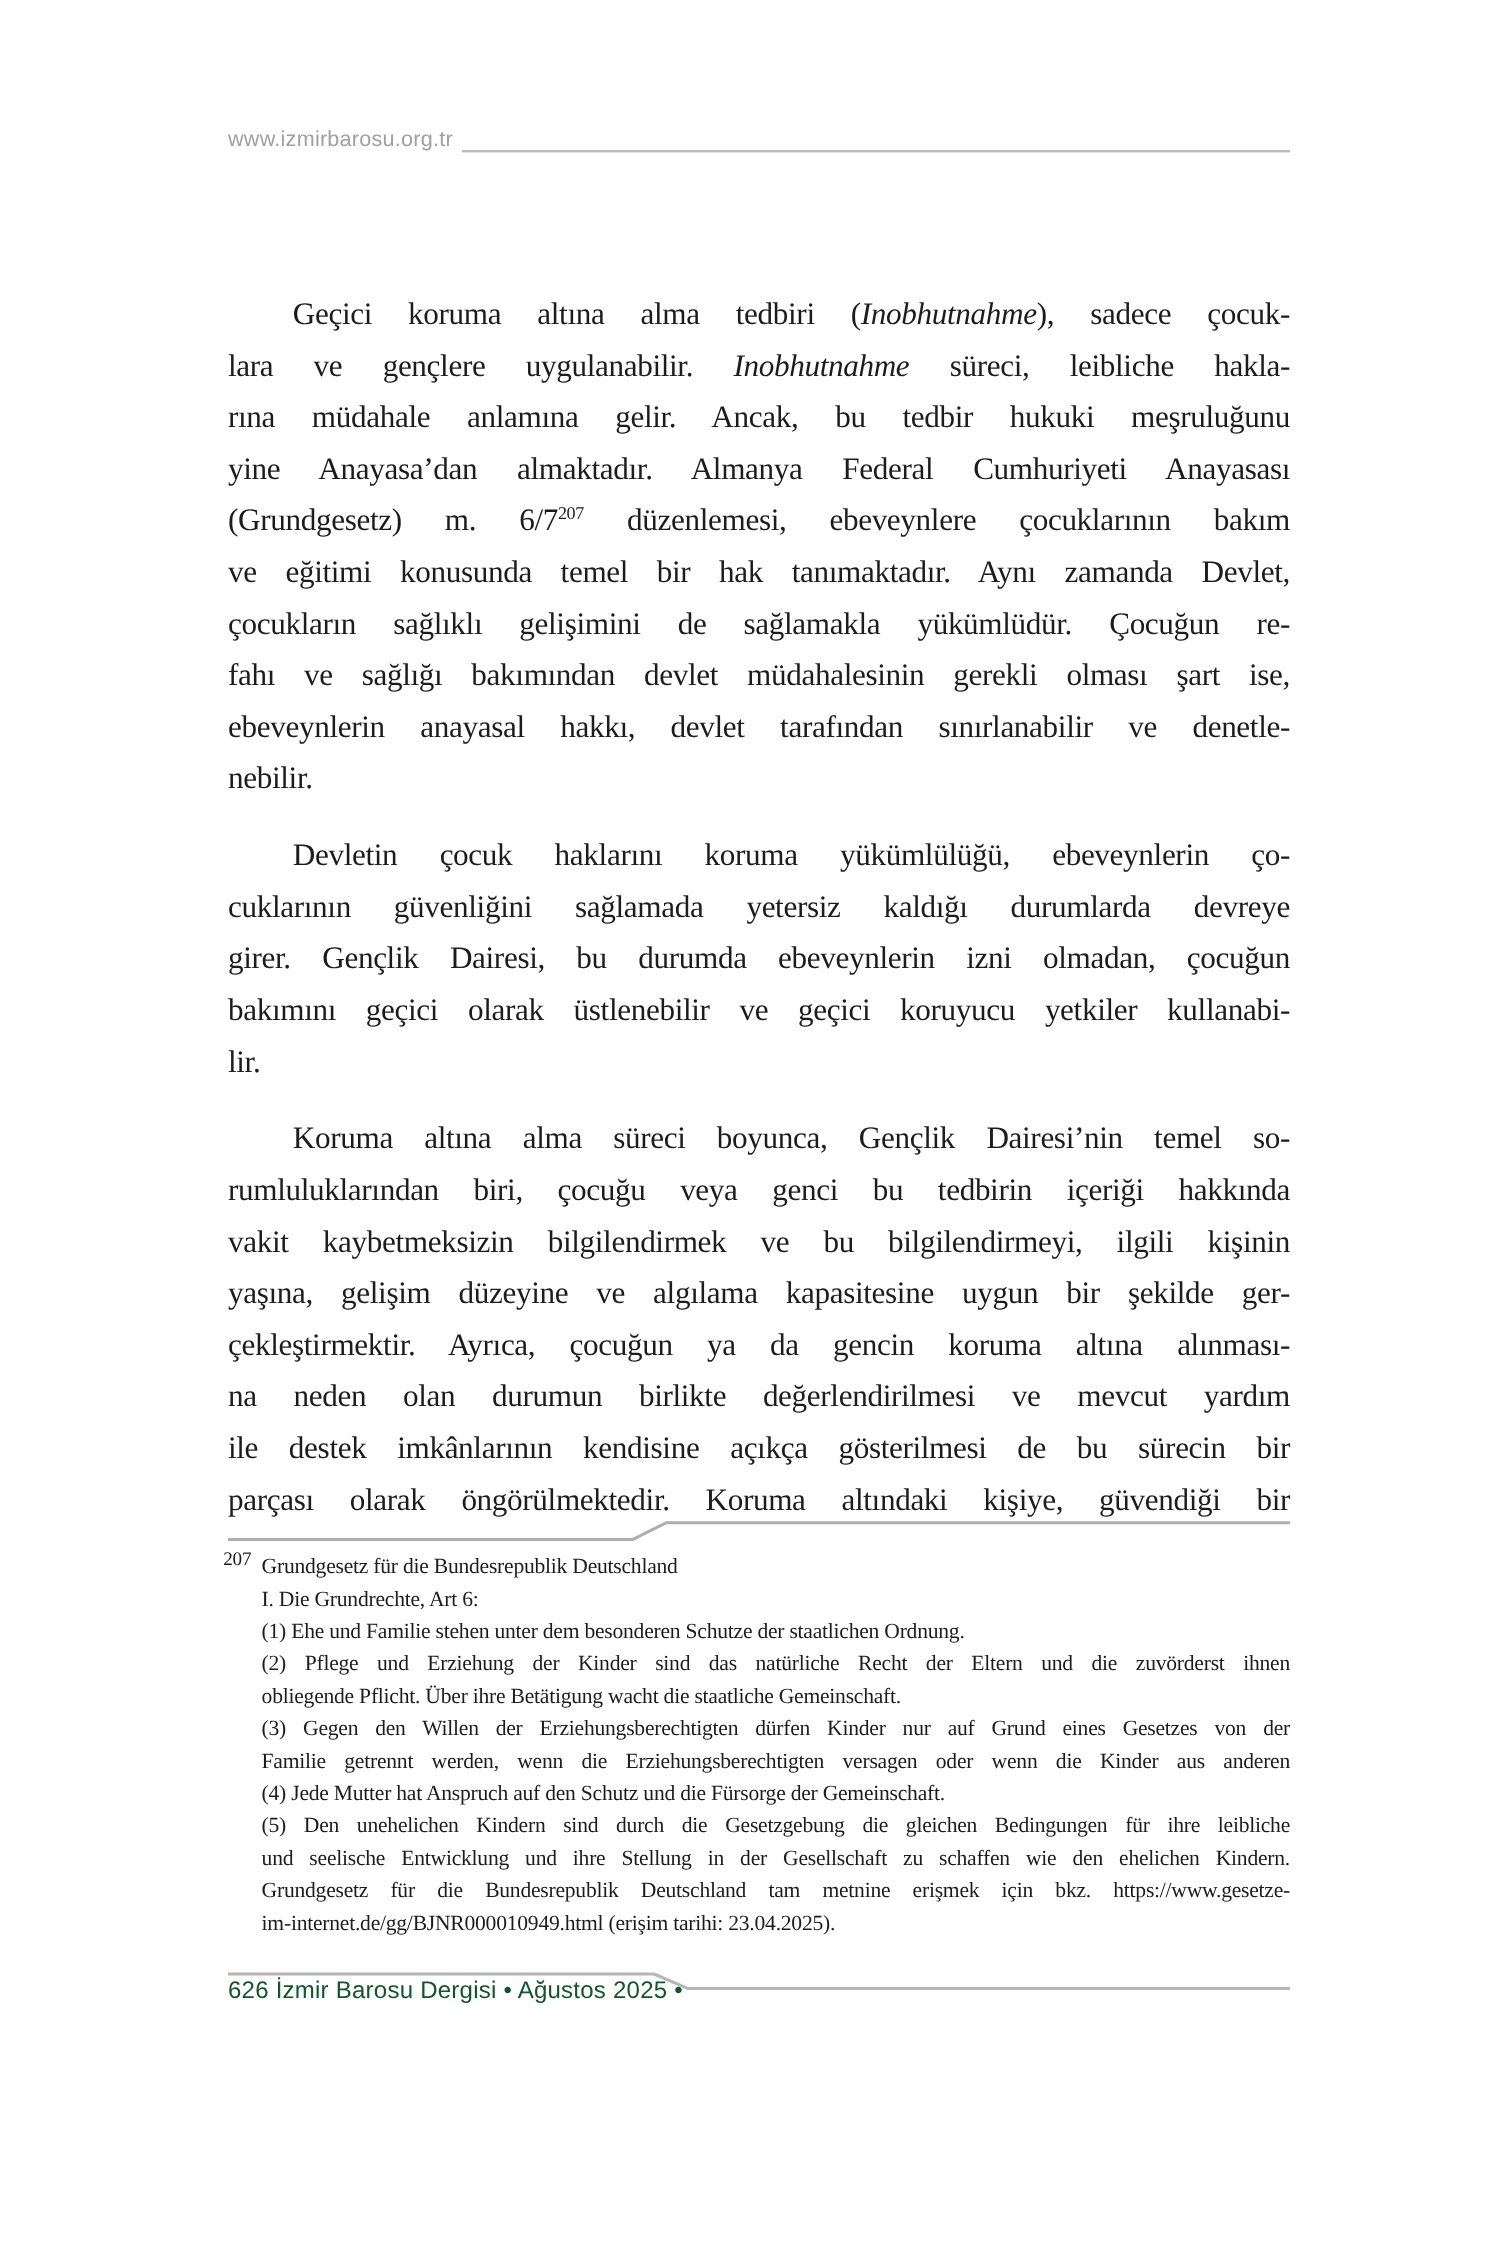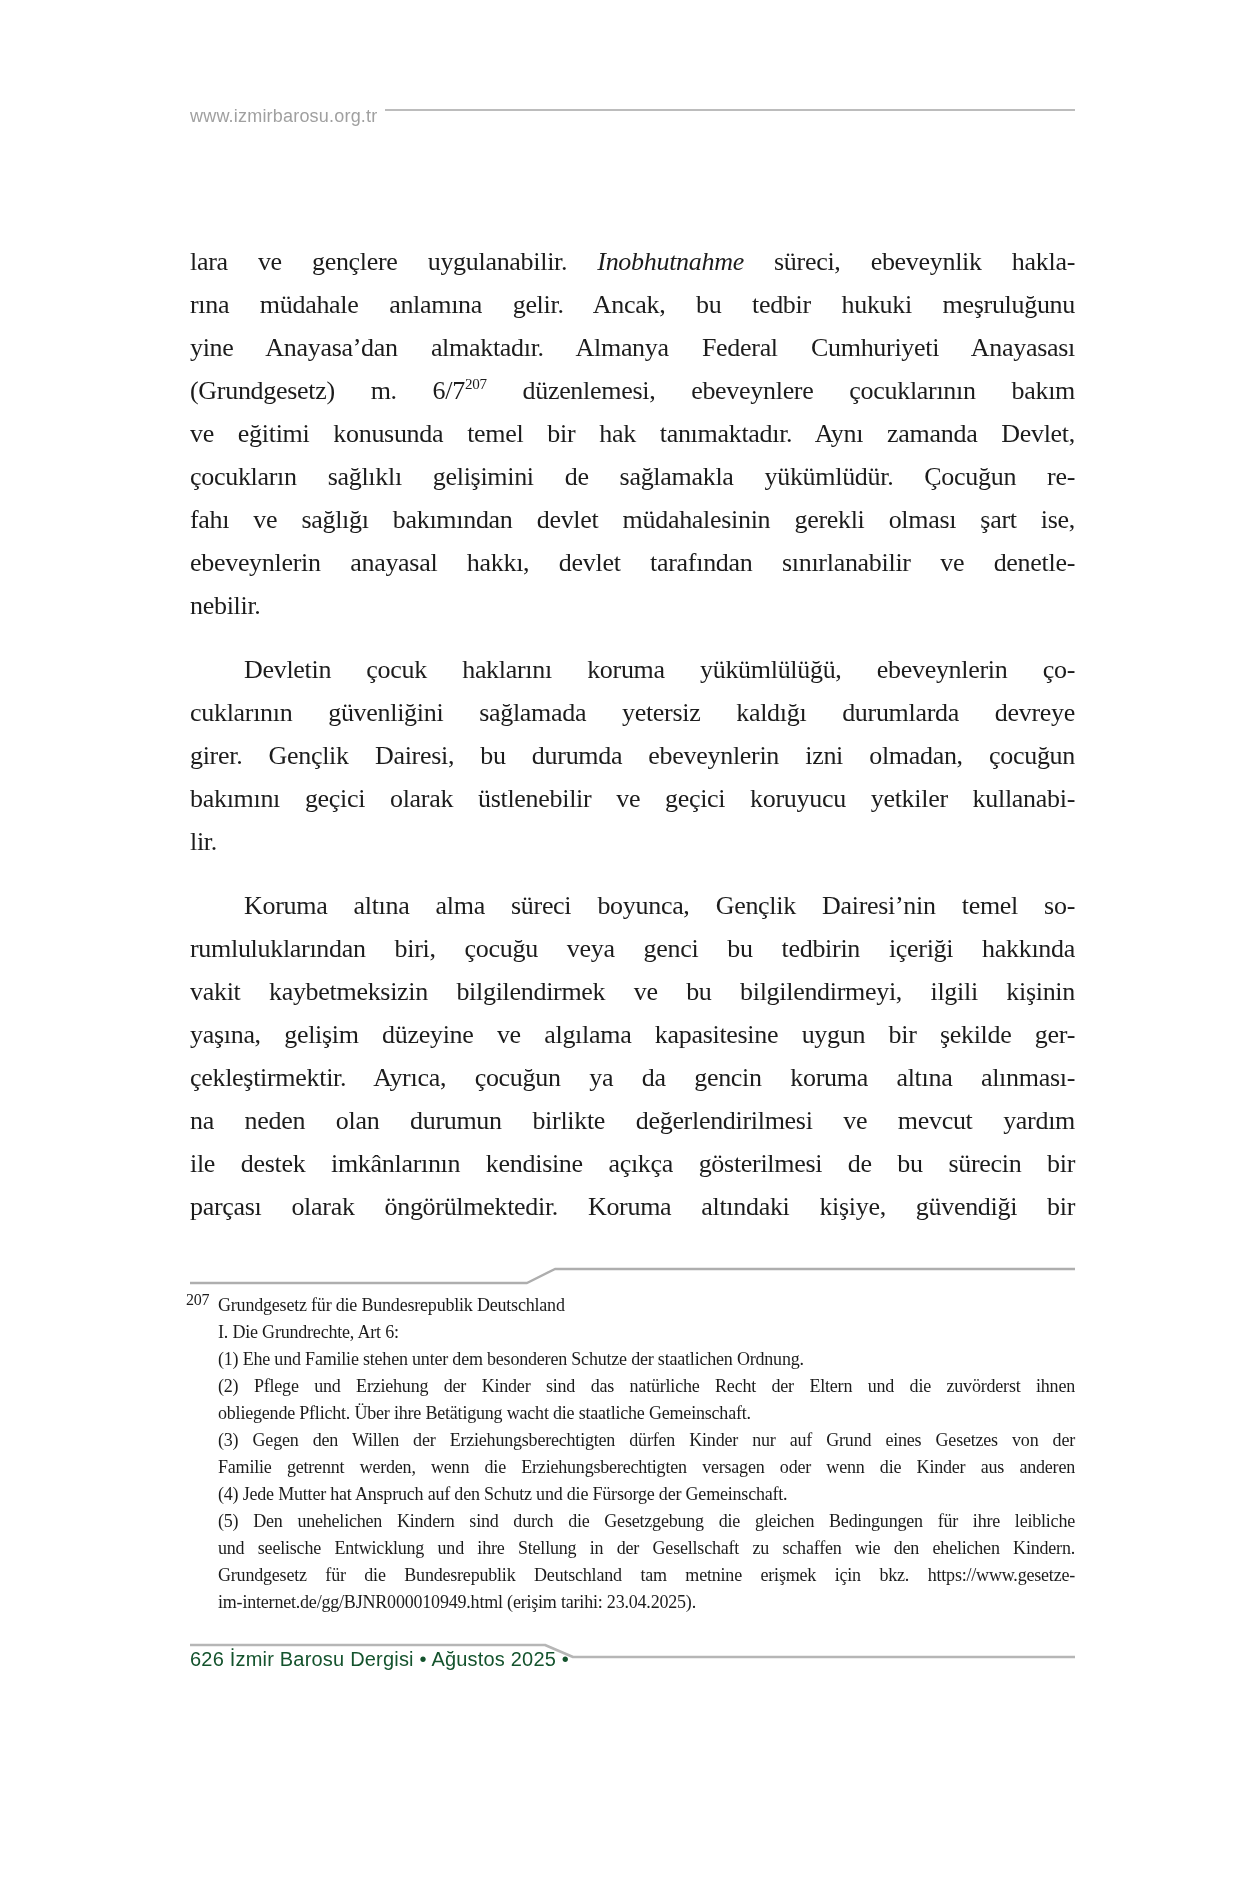--- a/index.html
+++ b/index.html
@@ -15,7 +15,7 @@
   
   .page-header {
     position:absolute; top:106px; left:190px; right:185px;
-    display:flex; align-items:flex-start; gap:8px;
+    display:flex; align-items:flex-end; gap:8px;
     font-family:"Liberation Sans", sans-serif;
     font-size:18px; color:#a0a0a0; letter-spacing:0.2px;
   }

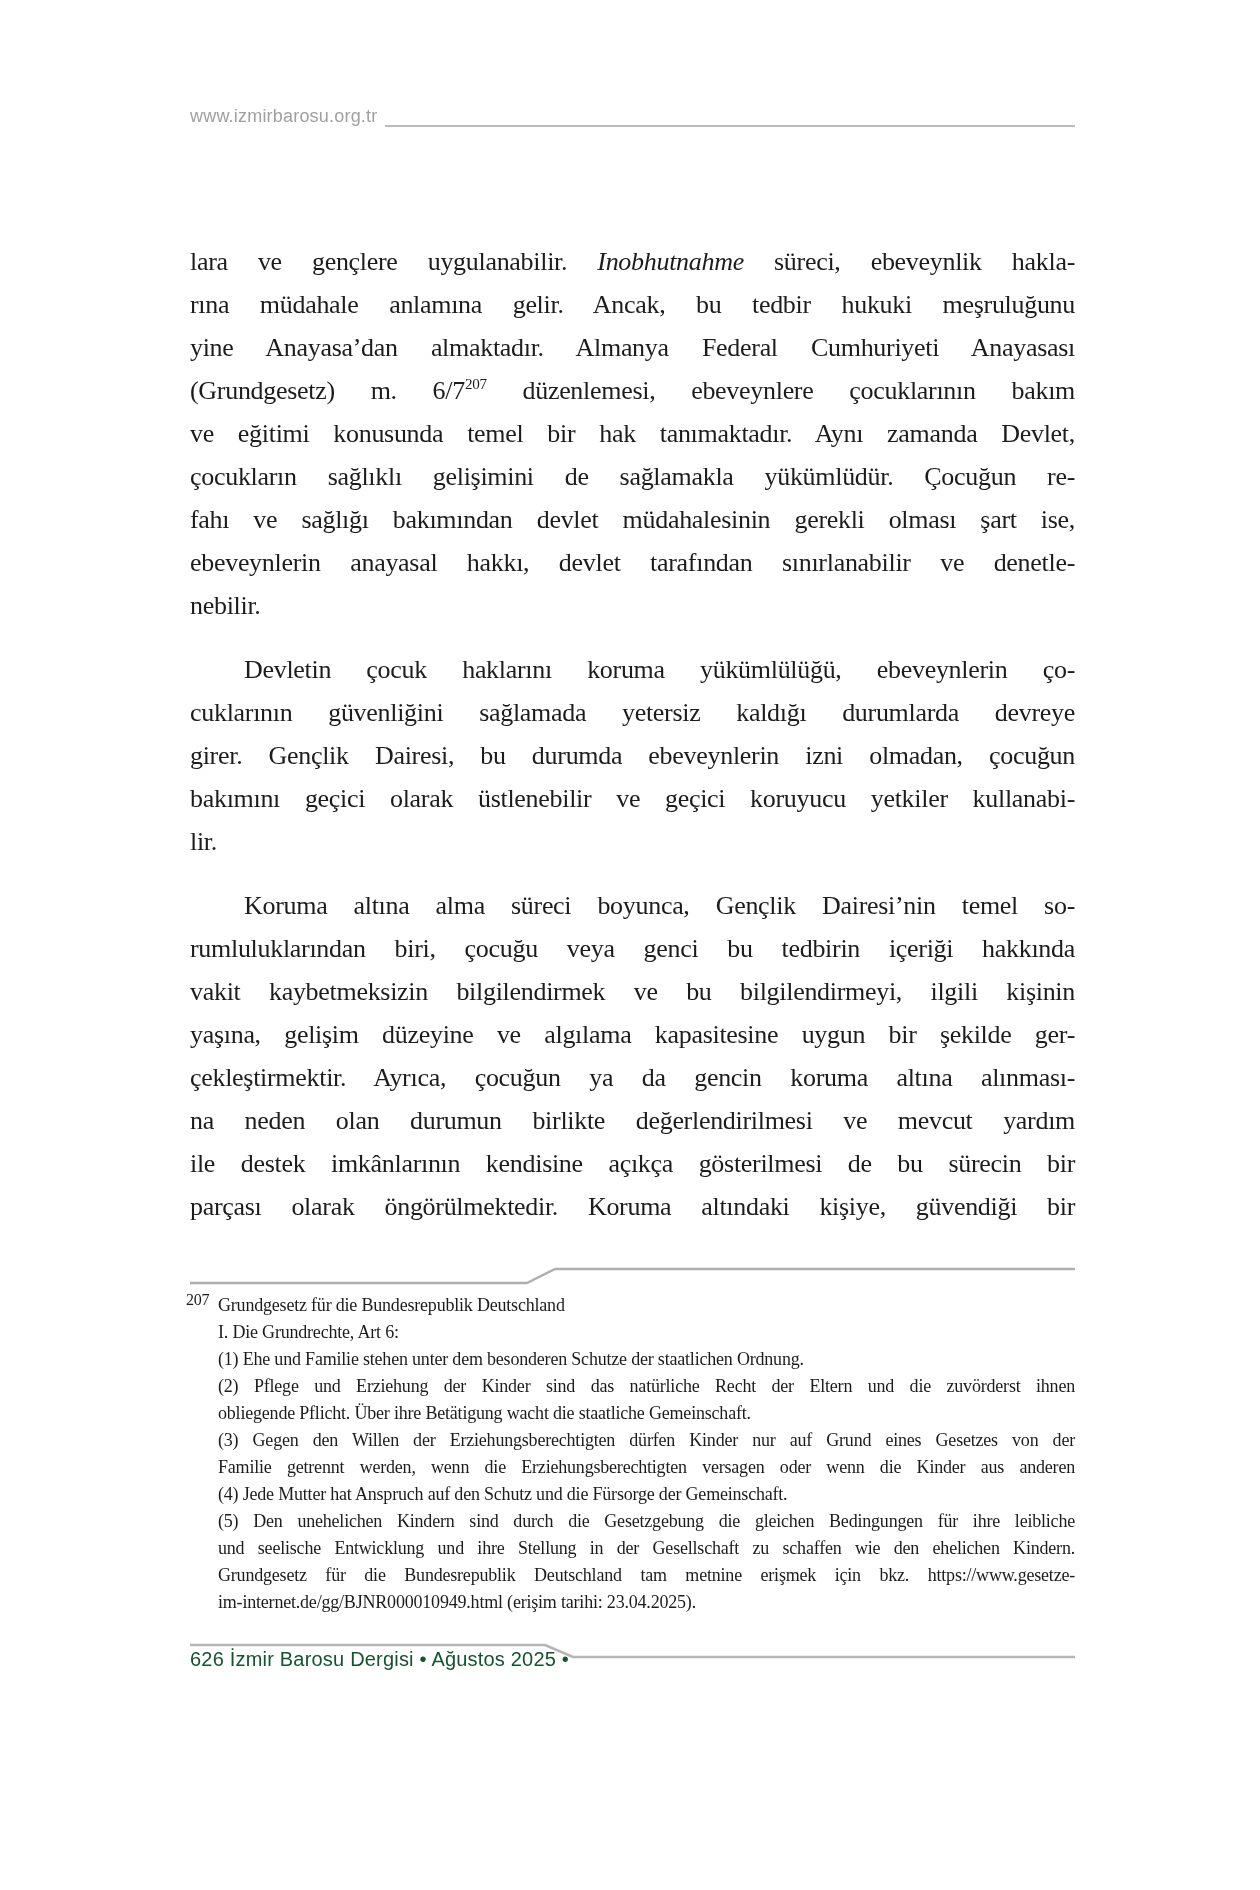--- a/index.html
+++ b/index.html
@@ -65,6 +65,7 @@
 
   <main class="body-text" id="body-container">
       <div class="para">
+        <div class="line indent"><span>Geçici koruma altına alma tedbiri (</span><span class="it">Inobhutnahme</span><span>), sadece çocuk-</span></div>
         <div class="line"><span>lara ve gençlere uygulanabilir. </span><span class="it">Inobhutnahme</span><span> süreci, ebeveynlik hakla-</span></div>
         <div class="line"><span>rına müdahale anlamına gelir. Ancak, bu tedbir hukuki meşruluğunu</span></div>
         <div class="line"><span>yine Anayasa’dan almaktadır. Almanya Federal Cumhuriyeti Anayasası</span></div>

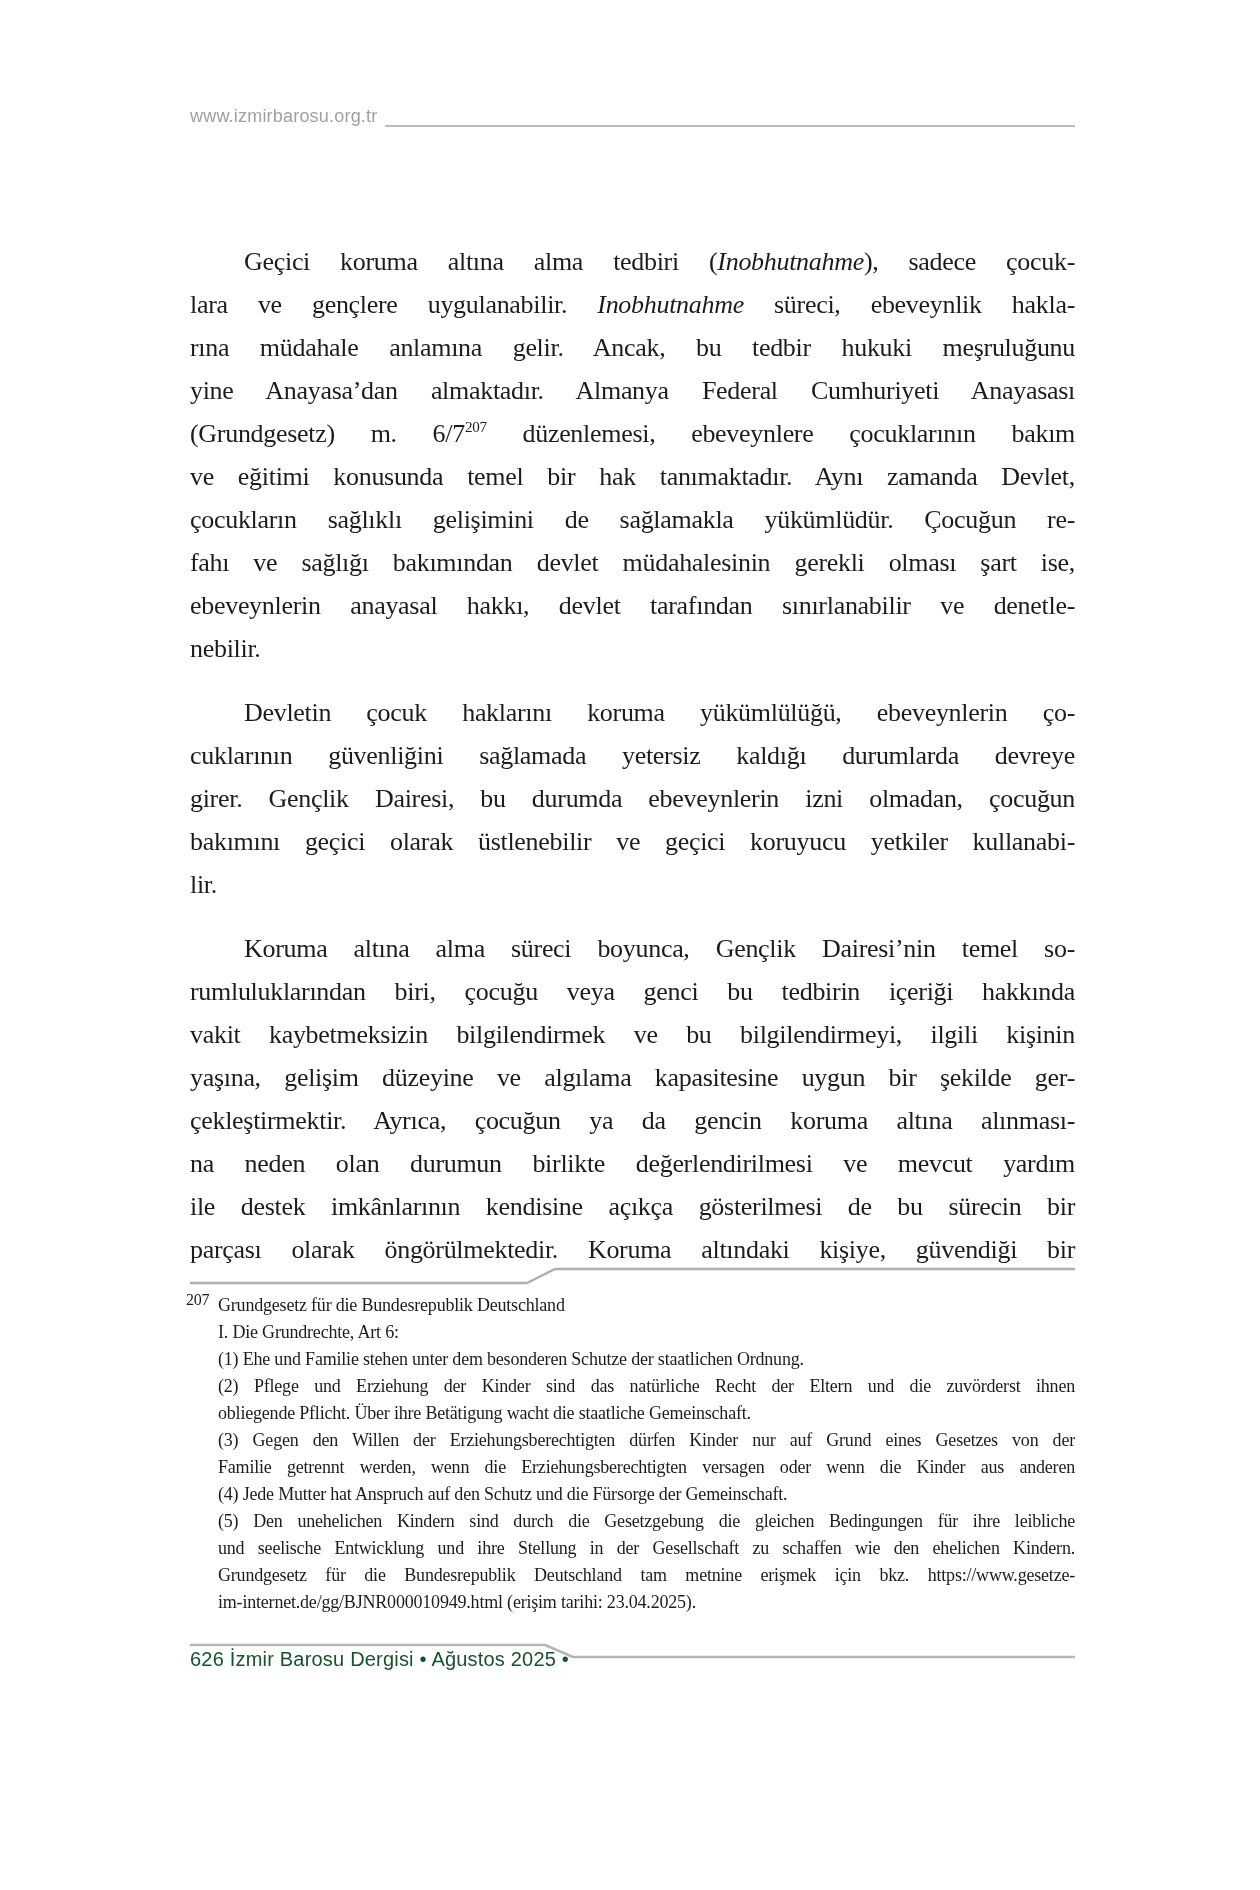--- a/index.html
+++ b/index.html
@@ -66,7 +66,7 @@
   <main class="body-text" id="body-container">
       <div class="para">
         <div class="line indent"><span>Geçici koruma altına alma tedbiri (</span><span class="it">Inobhutnahme</span><span>), sadece çocuk-</span></div>
-        <div class="line"><span>lara ve gençlere uygulanabilir. </span><span class="it">Inobhutnahme</span><span> süreci, ebeveynlik hakla-</span></div>
+        <div class="line"><span>lara ve gençlere uygulanabilir. </span><span class="it">Inobhutnahme</span><span> süreci, leibliche hakla-</span></div>
         <div class="line"><span>rına müdahale anlamına gelir. Ancak, bu tedbir hukuki meşruluğunu</span></div>
         <div class="line"><span>yine Anayasa’dan almaktadır. Almanya Federal Cumhuriyeti Anayasası</span></div>
         <div class="line"><span>(Grundgesetz) m. 6/7</span><span class="sup">207</span><span> düzenlemesi, ebeveynlere çocuklarının bakım</span></div>

